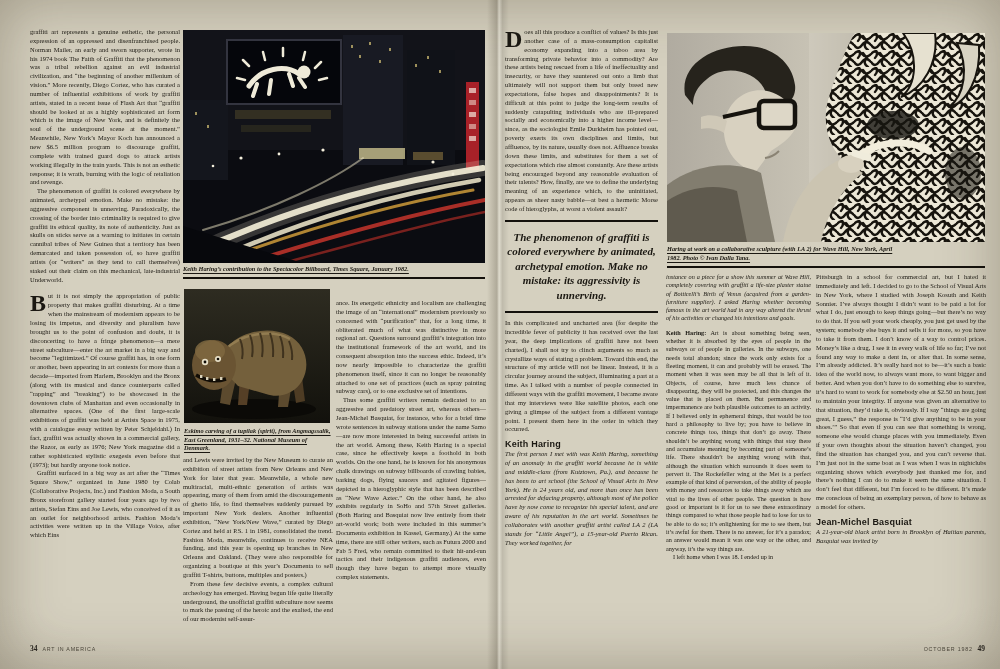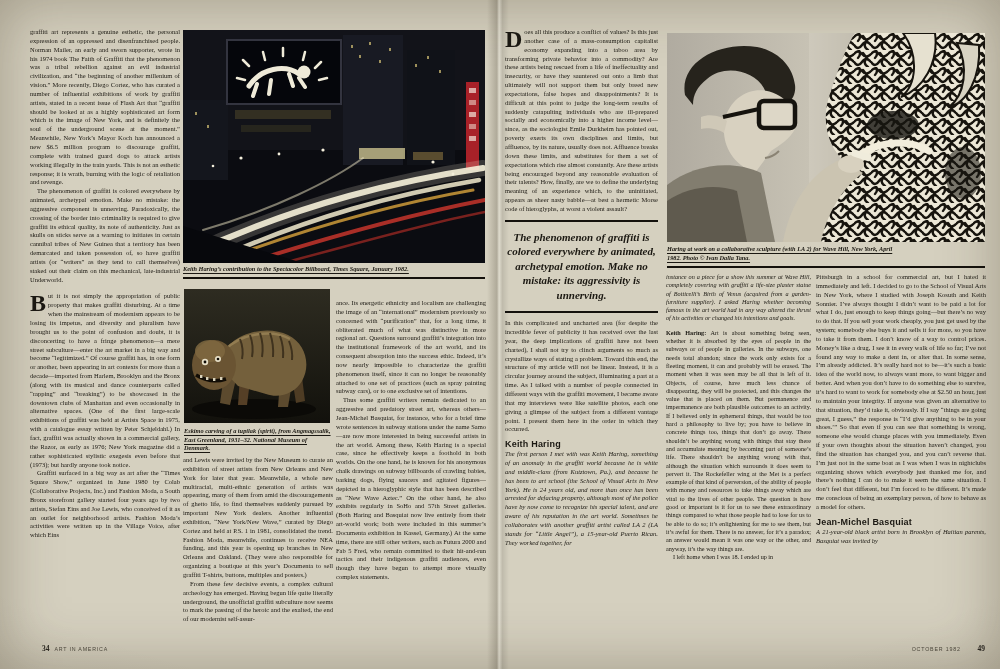--- a/index.html
+++ b/index.html
@@ -34,7 +34,7 @@
   .pullquote{margin:6px 0;padding:8px 2px 9px 2px;border-top:2.5px solid #14110c;border-bottom:2.5px solid #14110c;
     text-align:center;font-weight:bold;font-style:italic;font-size:11px;line-height:14.5px;text-indent:0;}
   .folio{position:absolute;font-size:6.5px;color:#2a2620;}
-  .folio b{font-size:7.5px;font-family:"Liberation Serif",serif;margin-left:12px;}
+  .folio b{font-size:7.5px;font-family:"Liberation Serif",serif;}
   .folio .mag{font-family:"Liberation Sans","DejaVu Sans",sans-serif;font-size:5.3px;letter-spacing:.8px;color:#4a453a;}
 </style>
 </head>

